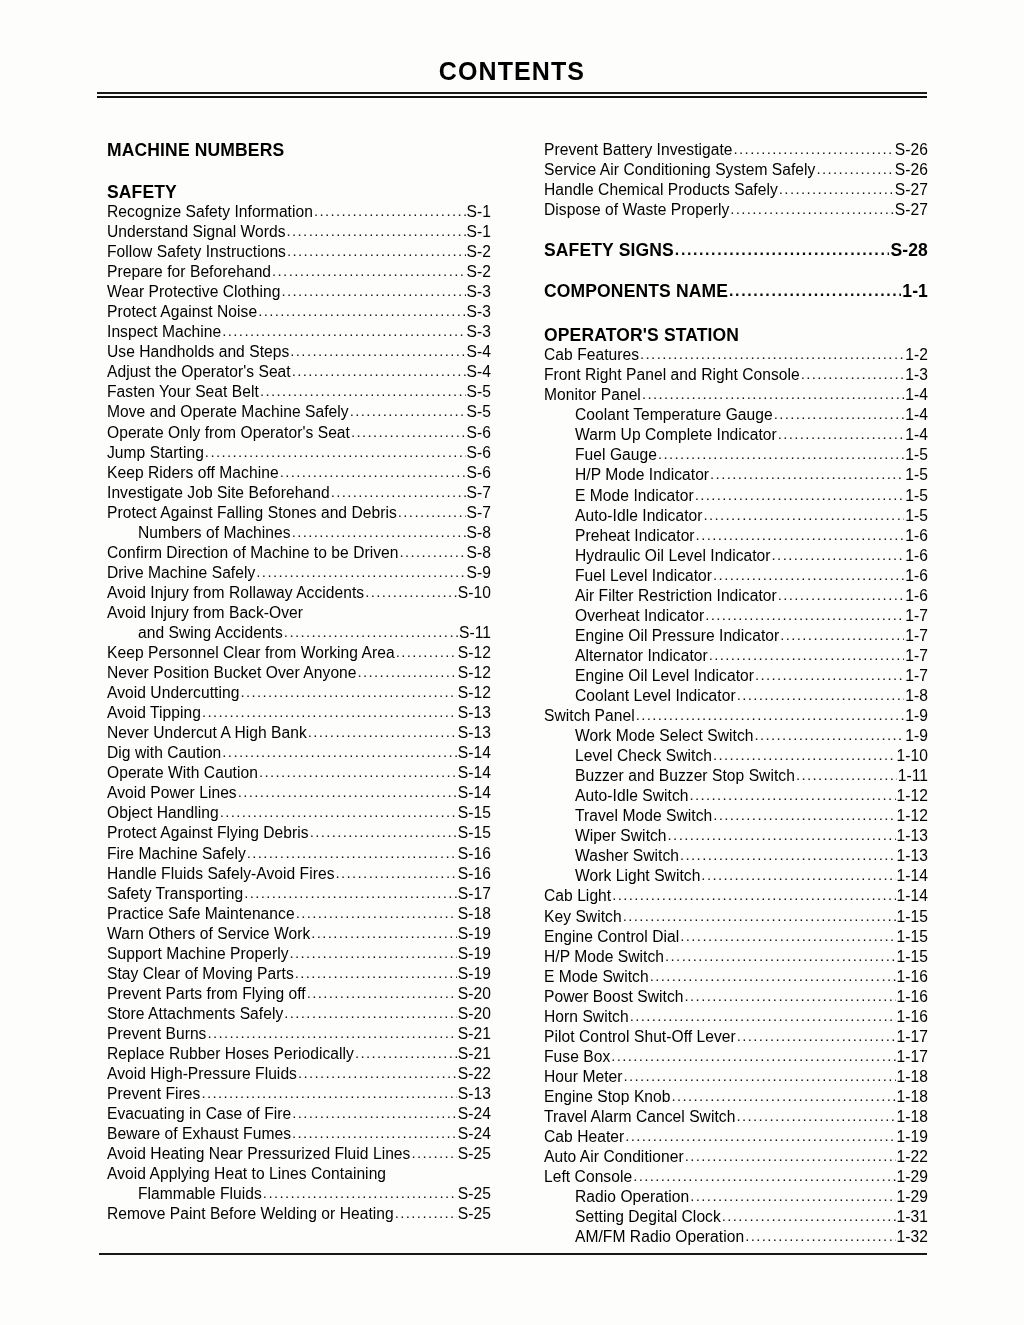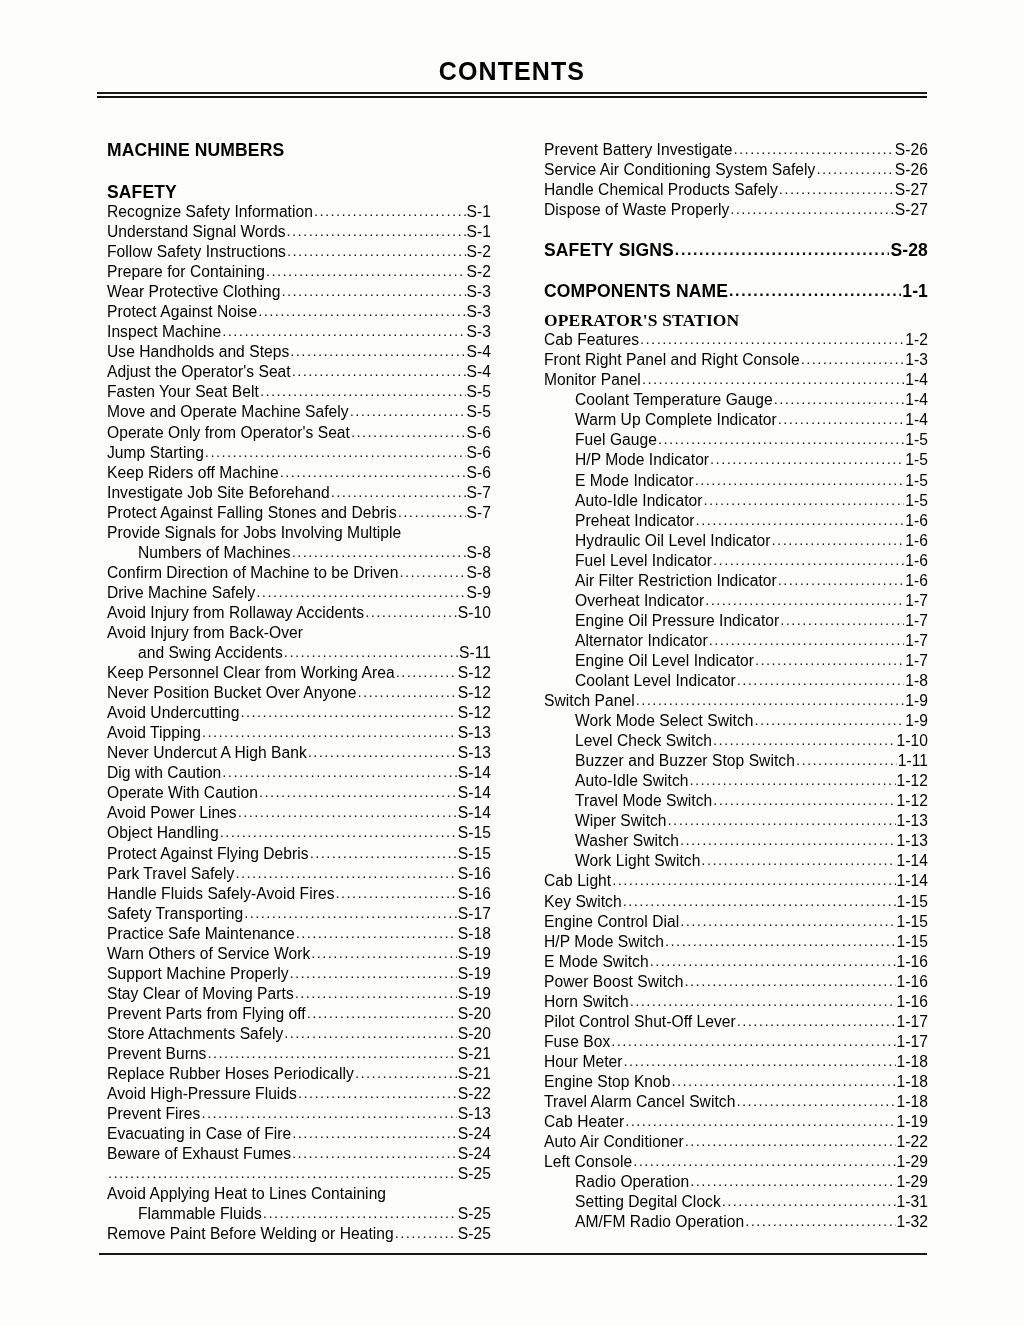--- a/index.html
+++ b/index.html
@@ -166,7 +166,7 @@
         <span class="epage">S-2</span>
       </div>
       <div class="entry">
-        <span class="etext">Prepare for Containing</span>
+        <span class="etext">Prepare for Beforehand</span>
         <span class="eleader">........................................................................................................................................................................................................</span>
         <span class="epage">S-2</span>
       </div>

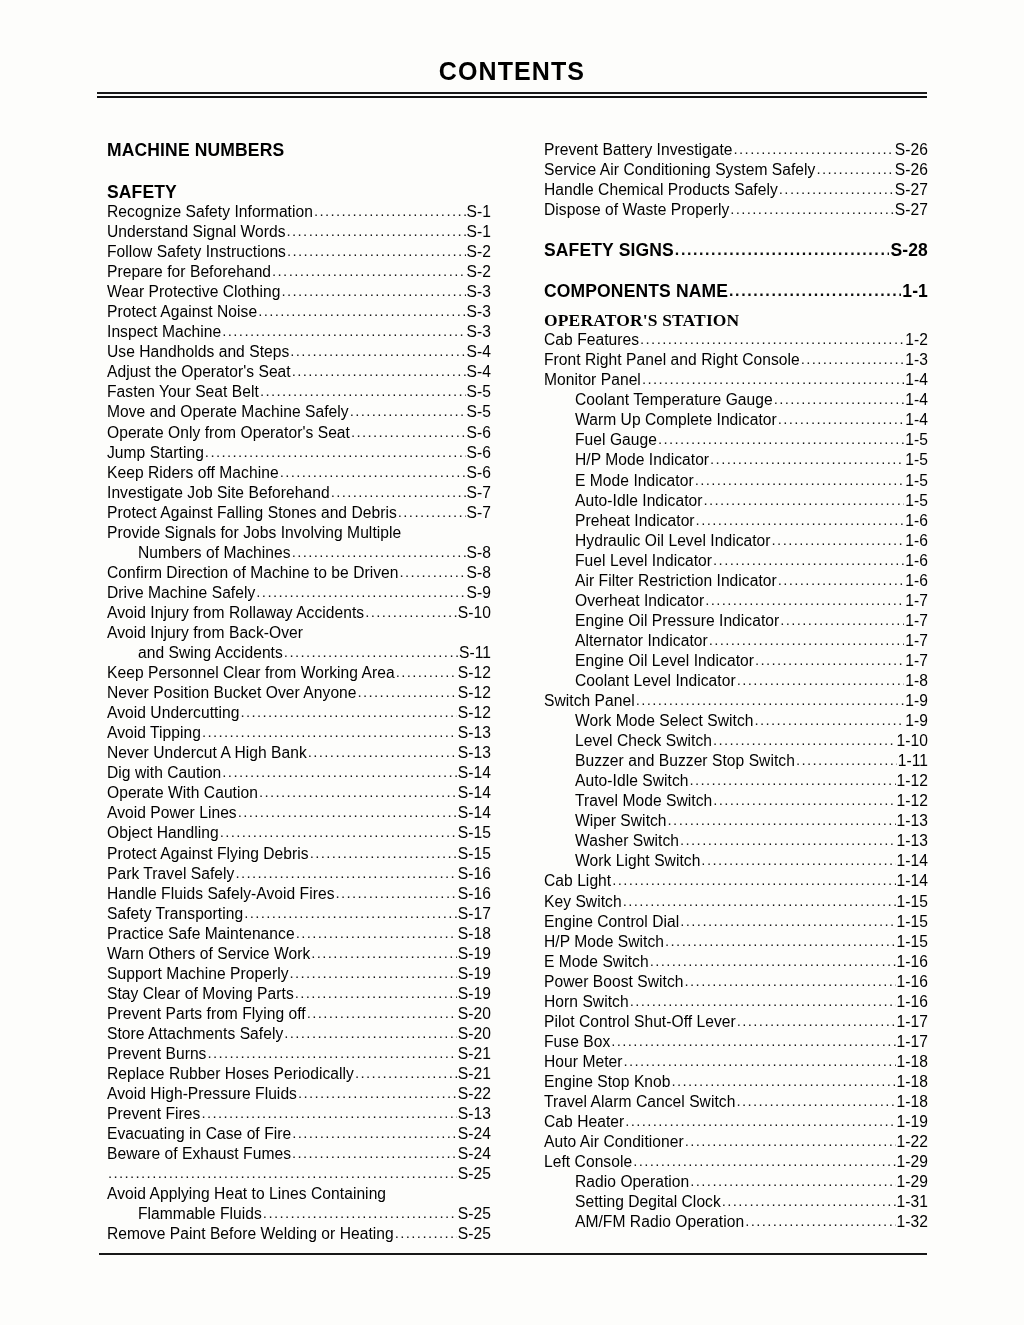--- a/index.html
+++ b/index.html
@@ -78,7 +78,7 @@
     letter-spacing: 0.15px;
     white-space: nowrap;
   }
-  .sec-head.gap-before { margin-top: 8px; font-family: Liberation Serif, serif; }
+  .sec-head.gap-before { margin-top: 23px; }
   .sec-head.gap-after  { margin-bottom: 2px; }
 
   

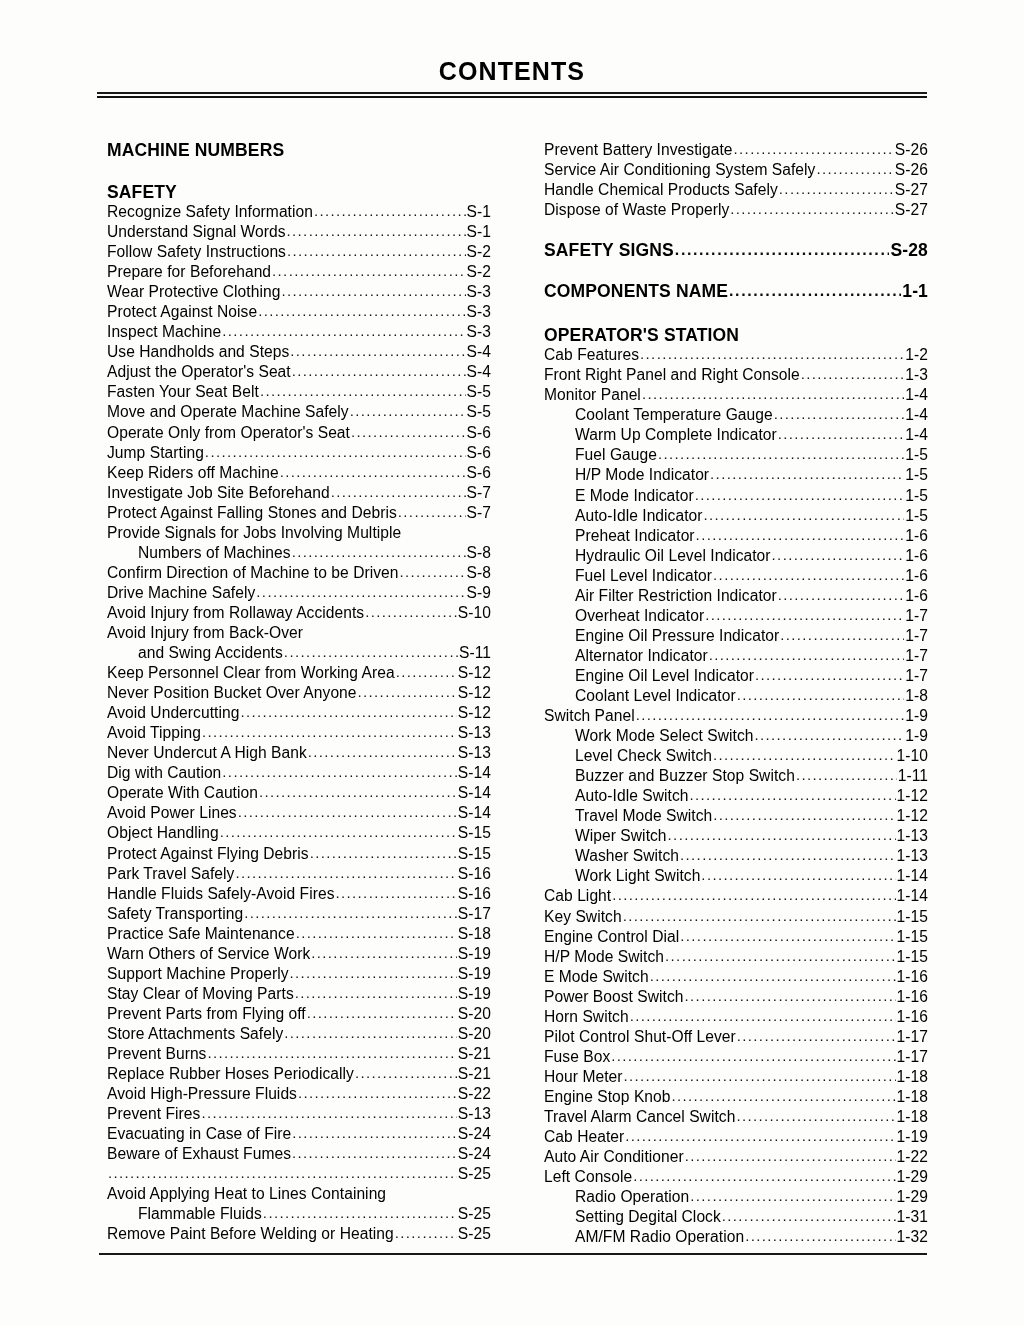--- a/index.html
+++ b/index.html
@@ -230,9 +230,6 @@
         <span class="eleader">........................................................................................................................................................................................................</span>
         <span class="epage">S-7</span>
       </div>
-      <div class="entry nolead">
-        <span class="etext">Provide Signals for Jobs Involving Multiple</span>
-      </div>
       <div class="entry ind1">
         <span class="etext">Numbers of Machines</span>
         <span class="eleader">........................................................................................................................................................................................................</span>

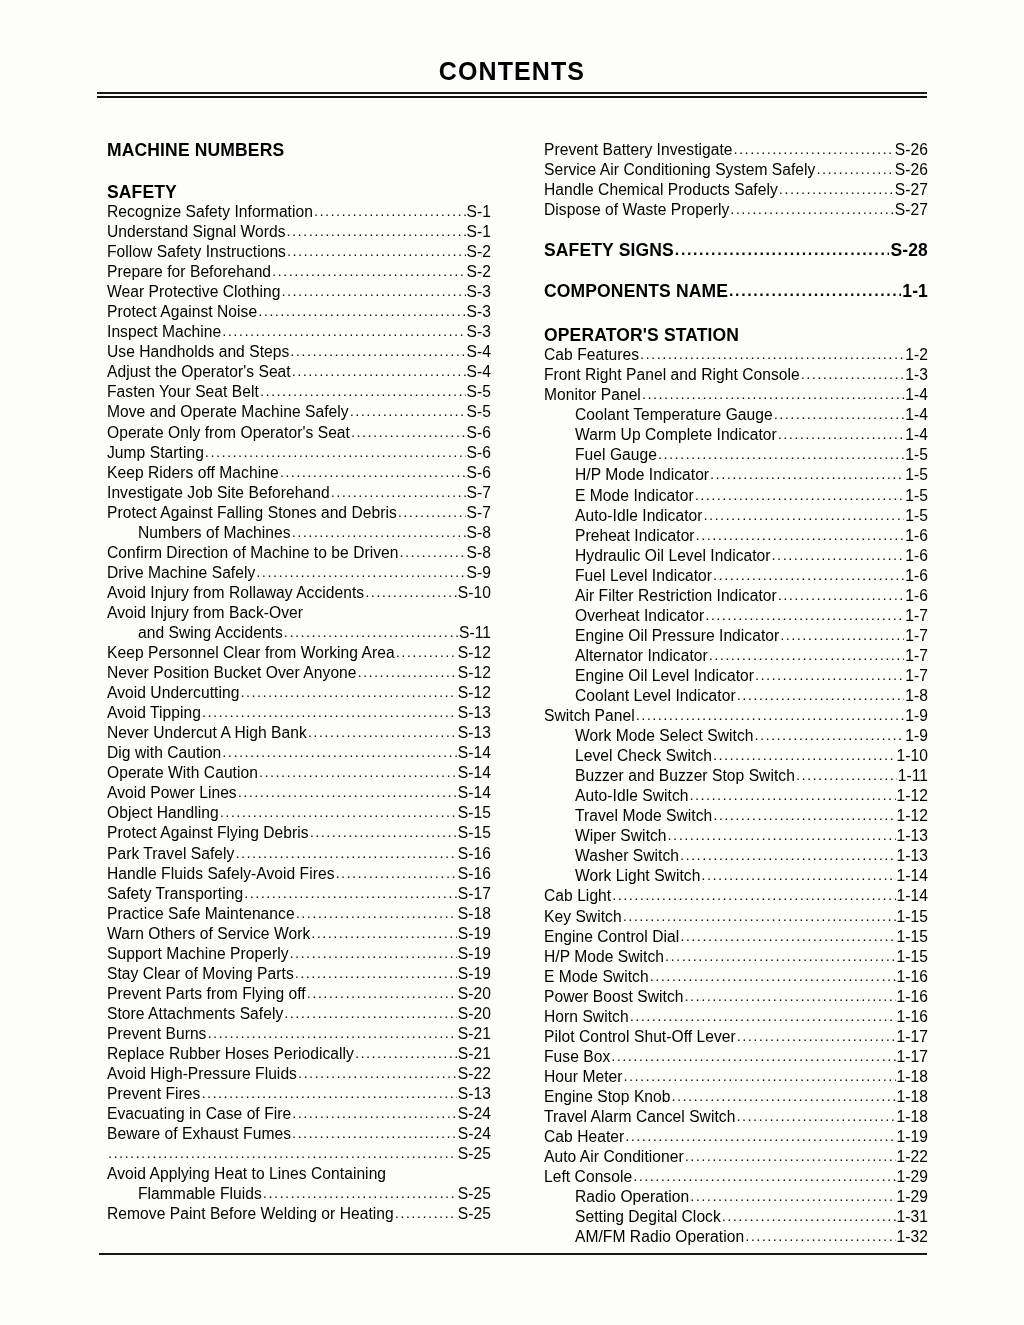--- a/index.html
+++ b/index.html
@@ -309,7 +309,7 @@
         <span class="epage">S-15</span>
       </div>
       <div class="entry">
-        <span class="etext">Park Travel Safely</span>
+        <span class="etext">Fire Machine Safely</span>
         <span class="eleader">........................................................................................................................................................................................................</span>
         <span class="epage">S-16</span>
       </div>

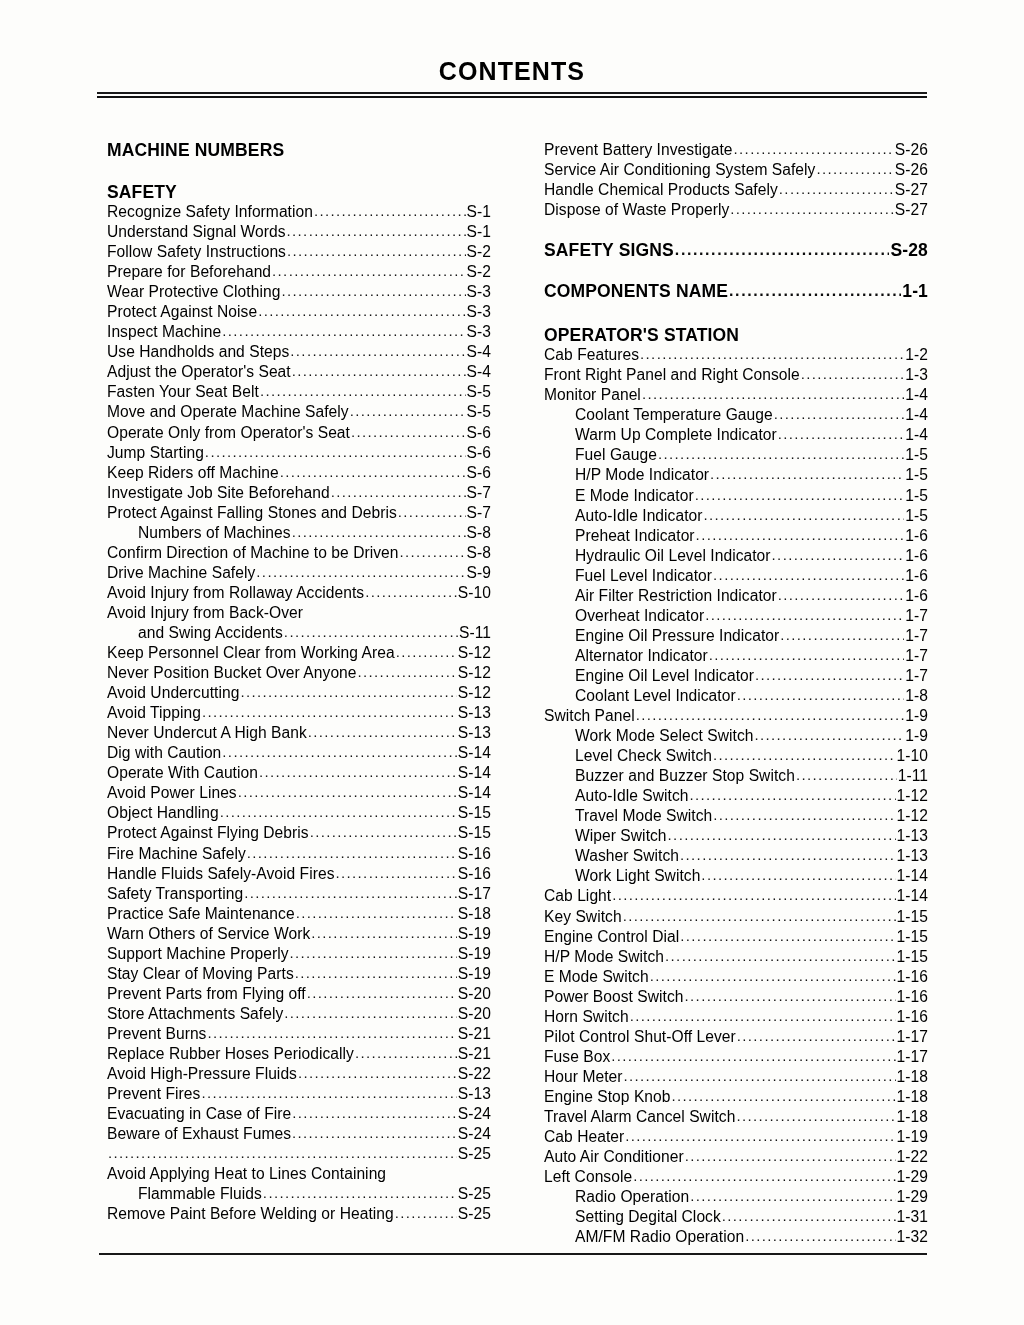--- a/index.html
+++ b/index.html
@@ -384,6 +384,7 @@
         <span class="epage">S-24</span>
       </div>
       <div class="entry">
+        <span class="etext">Avoid Heating Near Pressurized Fluid Lines</span>
         <span class="eleader">........................................................................................................................................................................................................</span>
         <span class="epage">S-25</span>
       </div>

